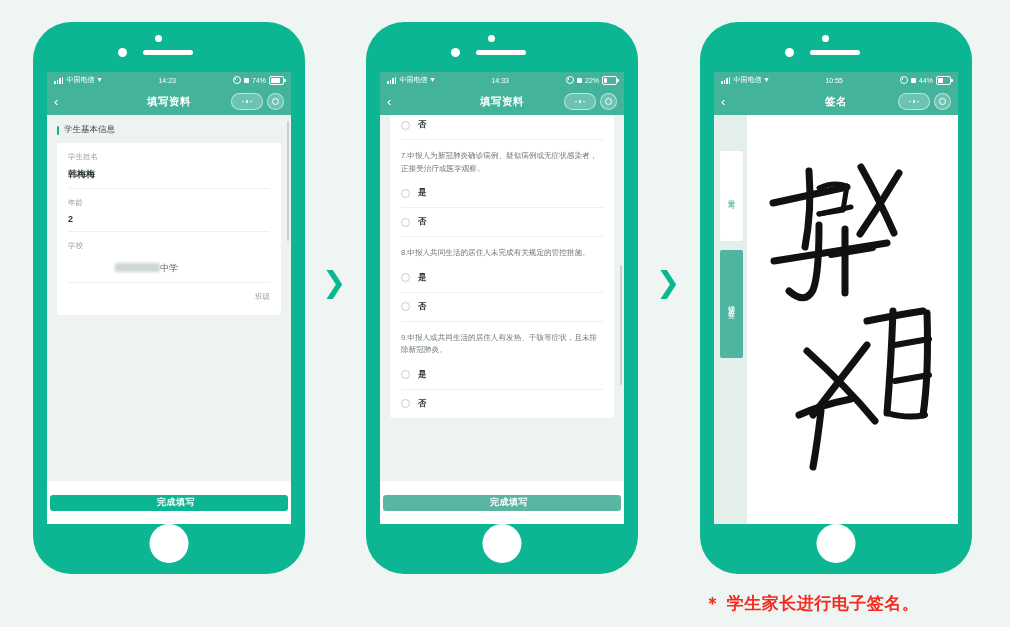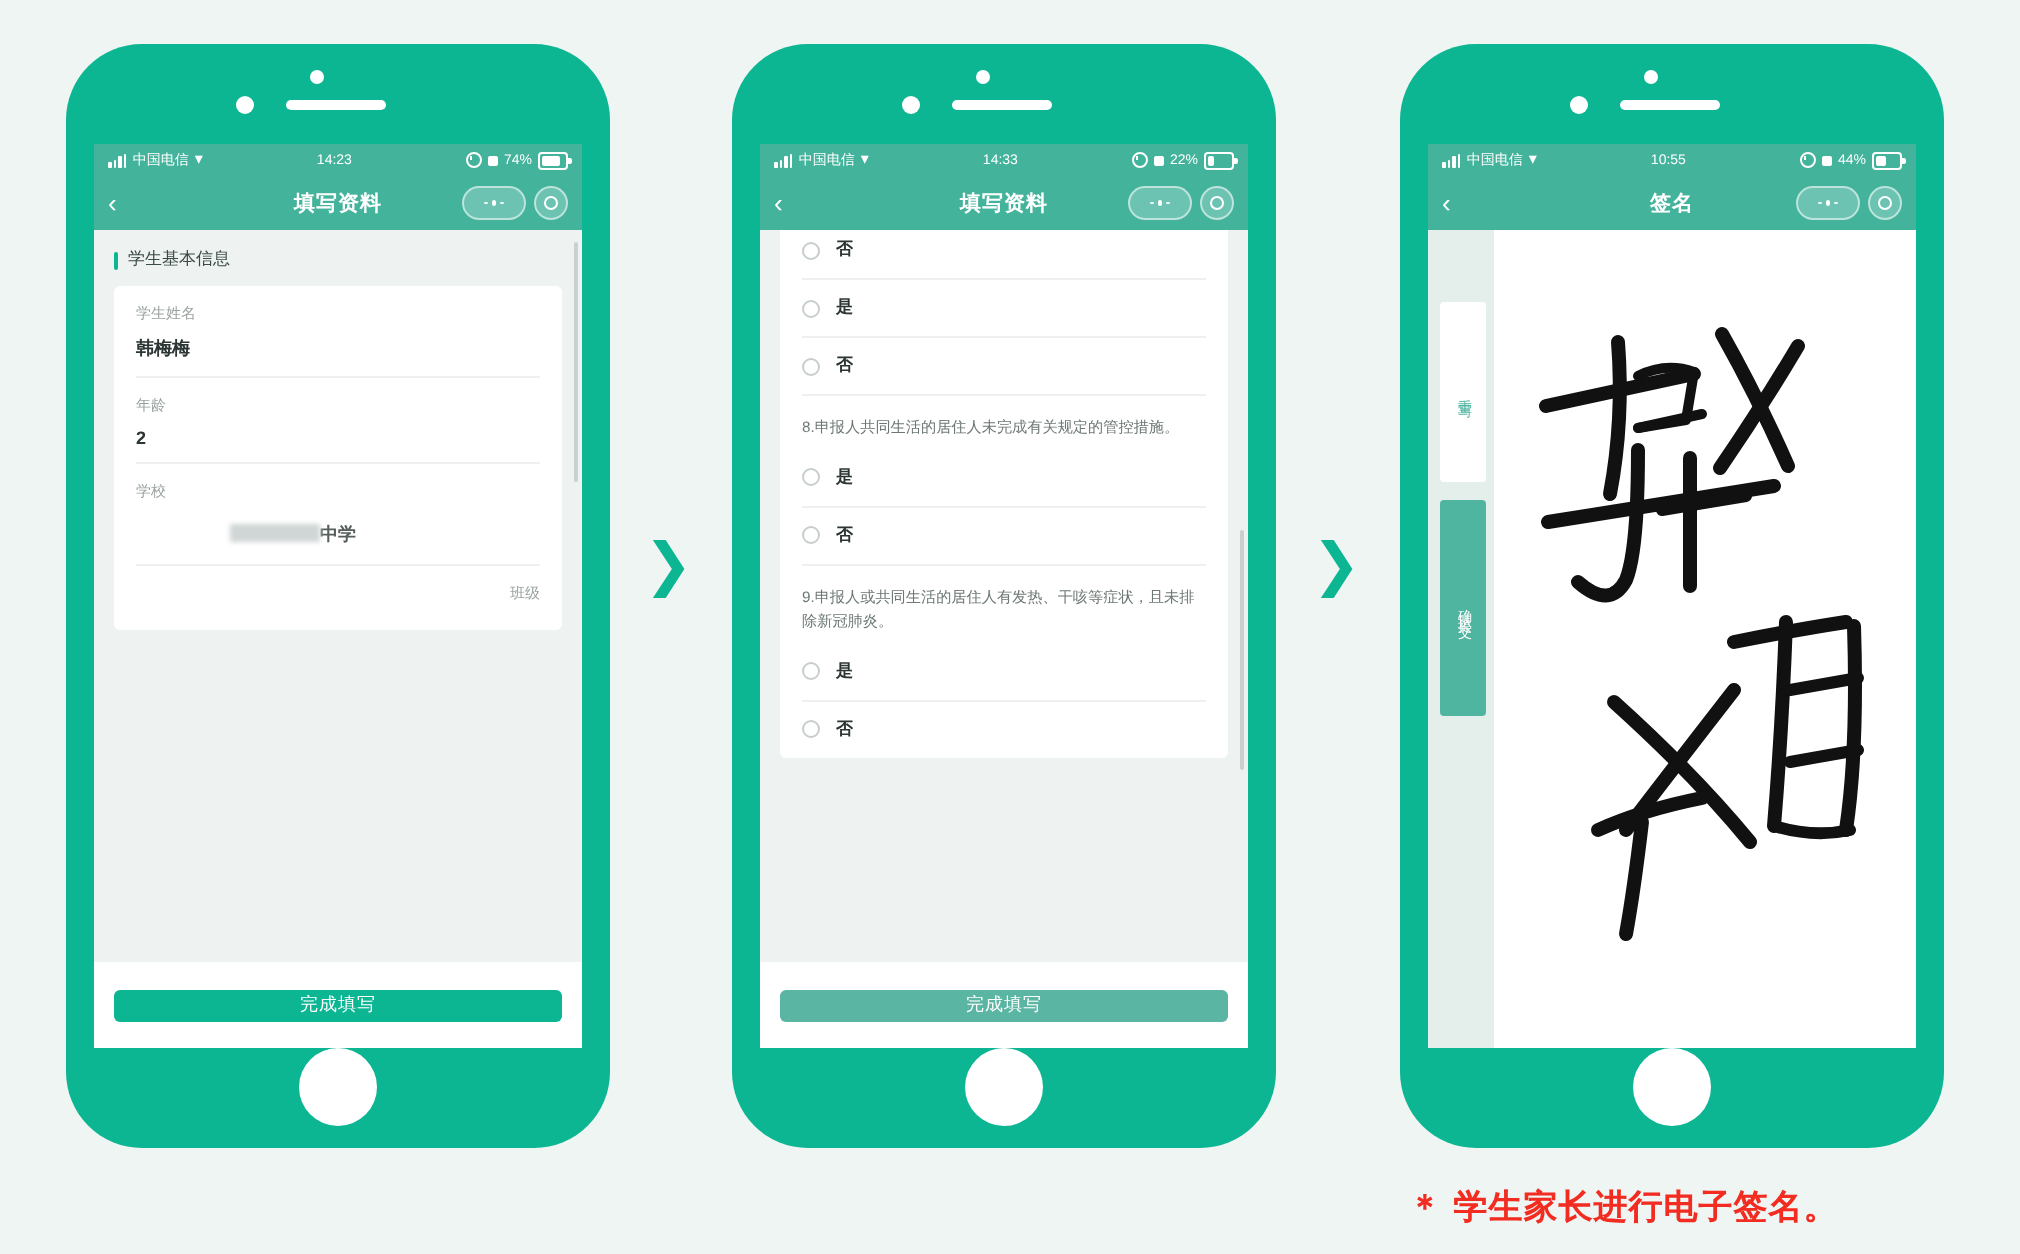--- a/index.html
+++ b/index.html
@@ -329,6 +329,7 @@
           </div>
 
           <div class="qblock">
+            <div class="qtext">7.申报人为新冠肺炎确诊病例、疑似病例或无症状感染者，正接受治疗或医学观察。</div>
             <div class="opt-row">
               <span class="radio"></span>
               <span class="opt-label">是</span>

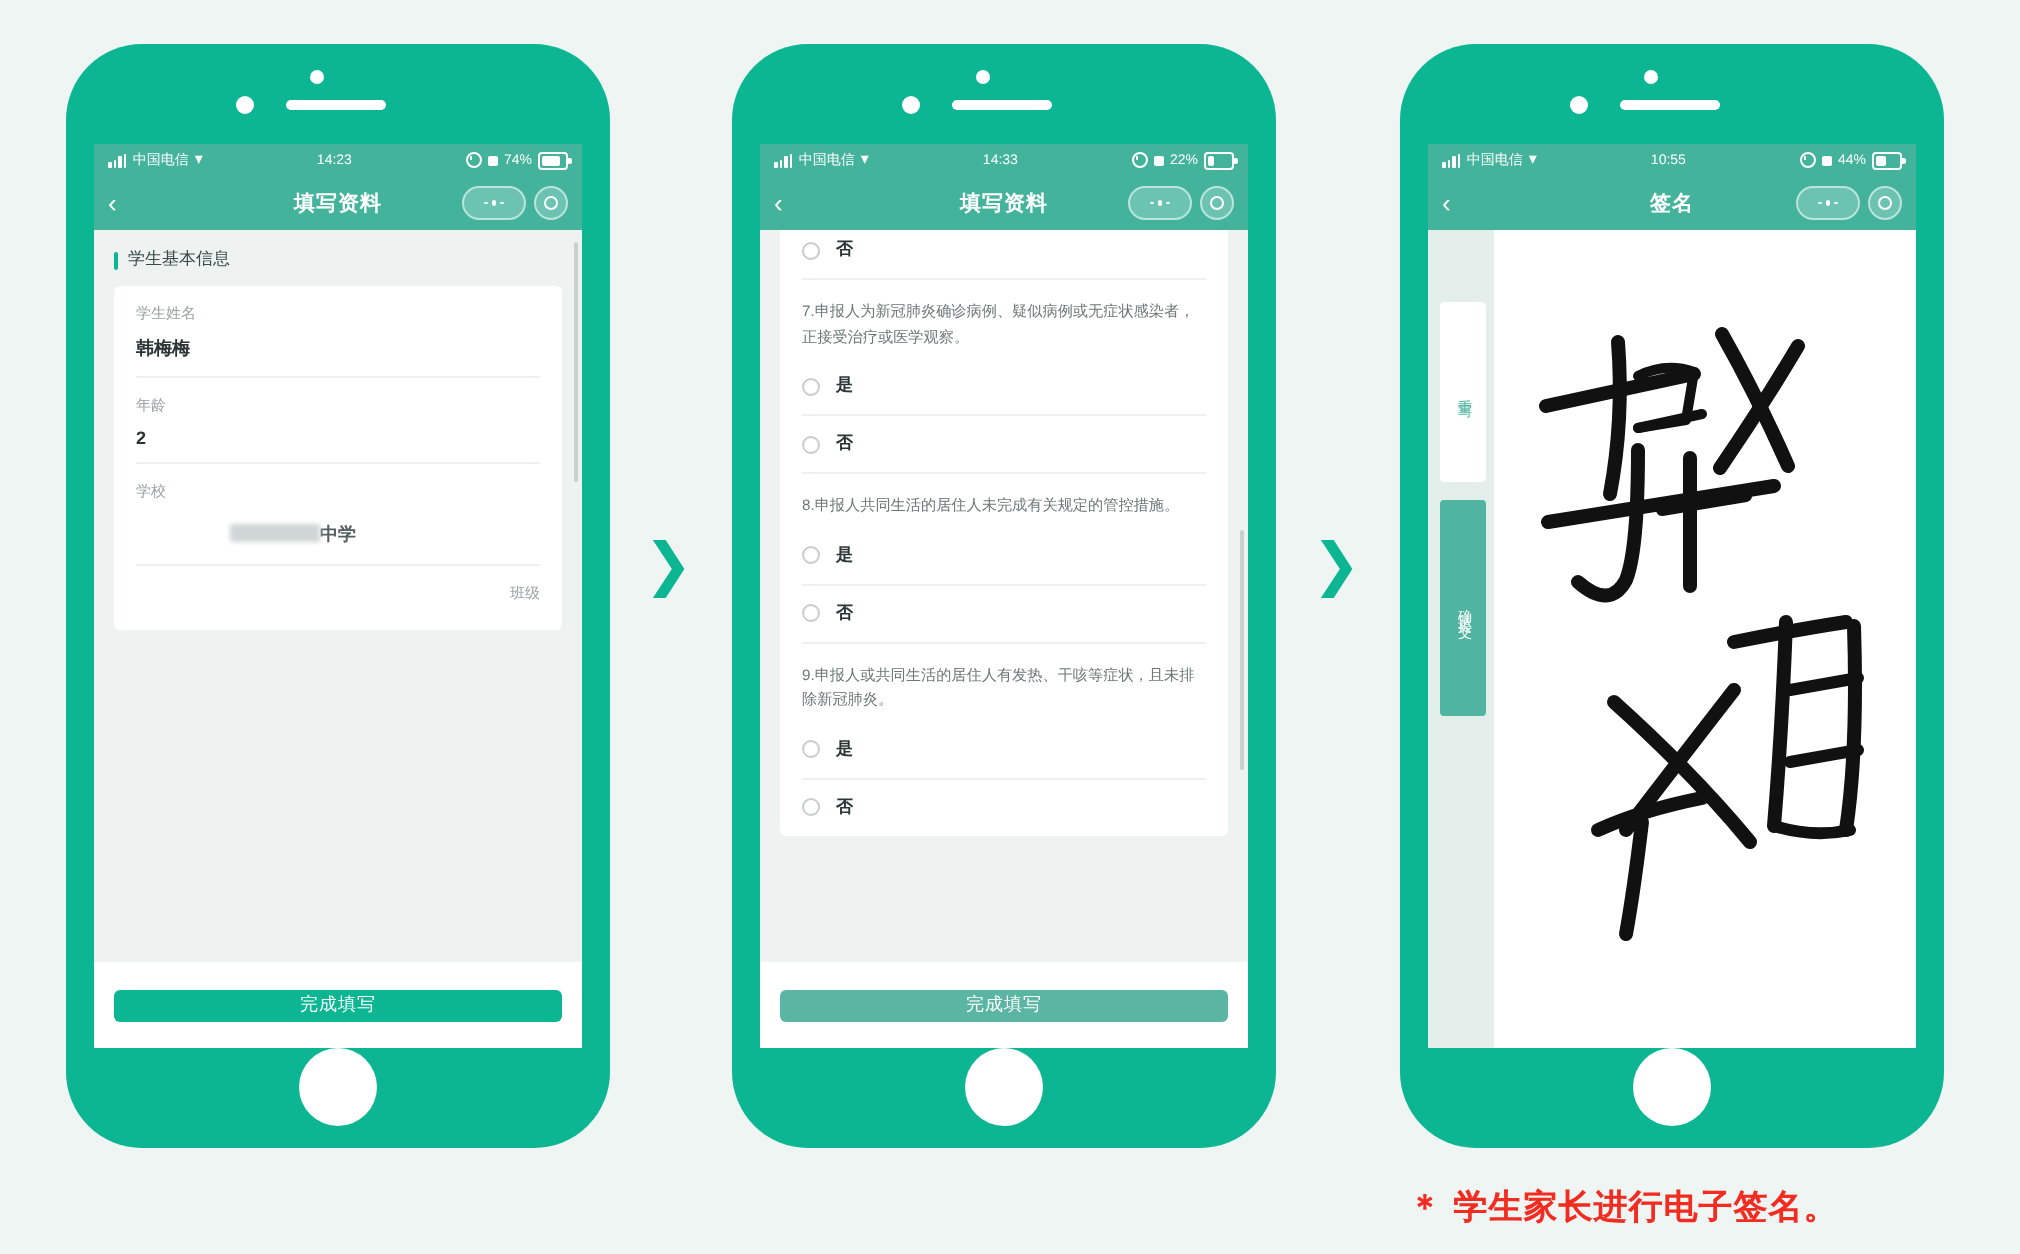--- a/index.html
+++ b/index.html
@@ -96,7 +96,7 @@
   .field:last-child{border-bottom:none;text-align:right;}
   .f-label{font-size:7.5px;color:#9aa3a2;margin-bottom:6px;}
   .f-value{font-size:9px;color:#2b3533;font-weight:bold;}
-  .f-value.muted{font-weight:bold;color:#555f5d;padding-left:47px;}
+  .f-value.muted{font-weight:normal;color:#555f5d;padding-left:47px;}
   .f-value.redact{position:relative;display:inline-block;}
   .f-value.redact .blur{
     display:inline-block;color:transparent;background:linear-gradient(#cfd6d5,#cfd6d5);

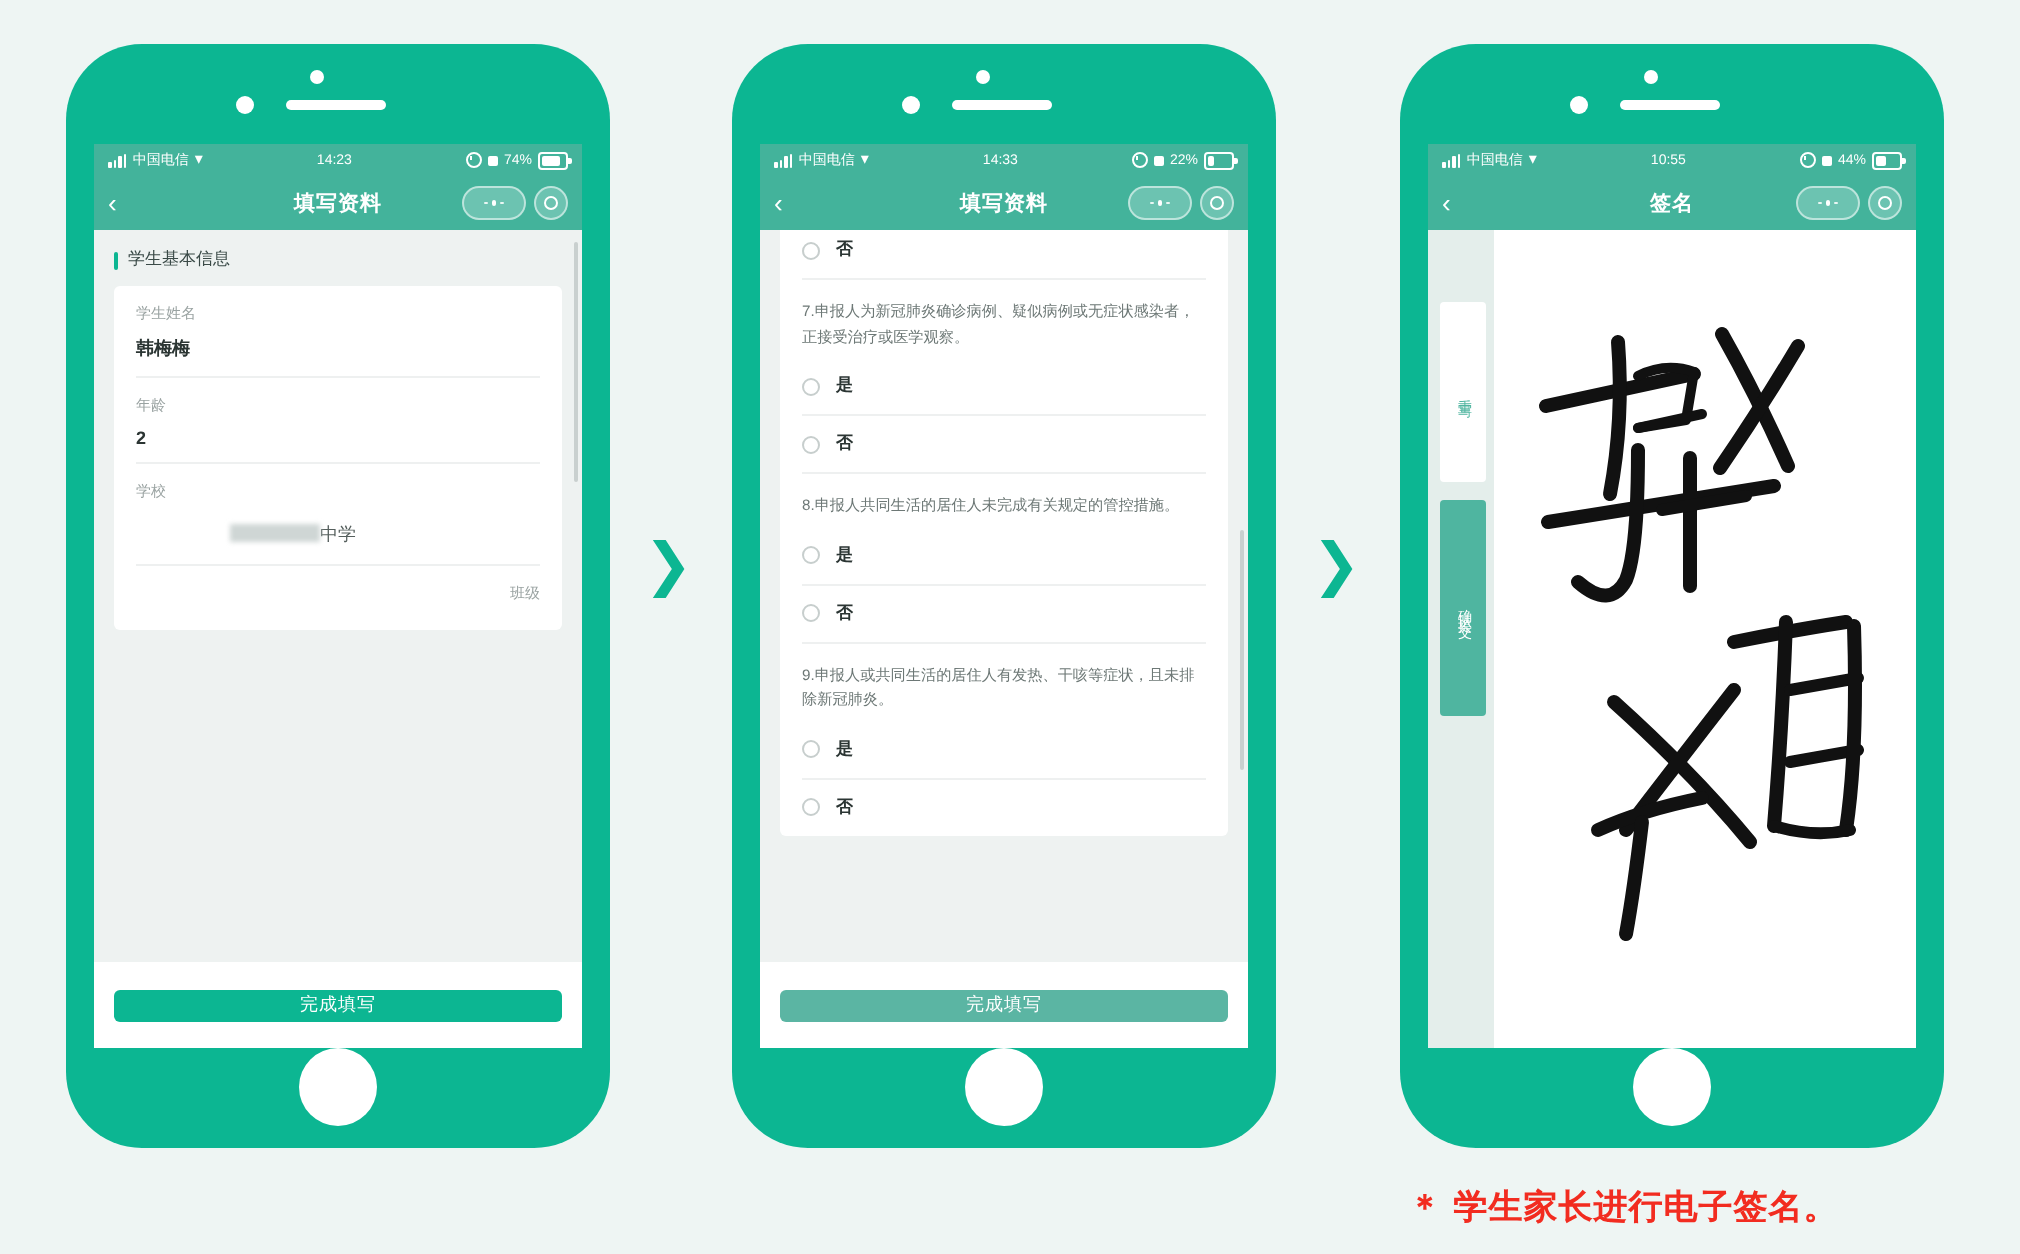--- a/index.html
+++ b/index.html
@@ -139,9 +139,10 @@
   }
   .btn-primary{
     width:224px;height:16px;border-radius:3px;background:#0cb692;
-    color:#fff;font-size:9px;font-weight:normal;
+    color:#fff;font-size:9px;font-weight:bold;
     display:flex;align-items:center;justify-content:center;cursor:pointer;
     letter-spacing:.5px;
+    padding-left:14px;
   }
   .btn-primary.dim{background:#5bb5a3;}
 

